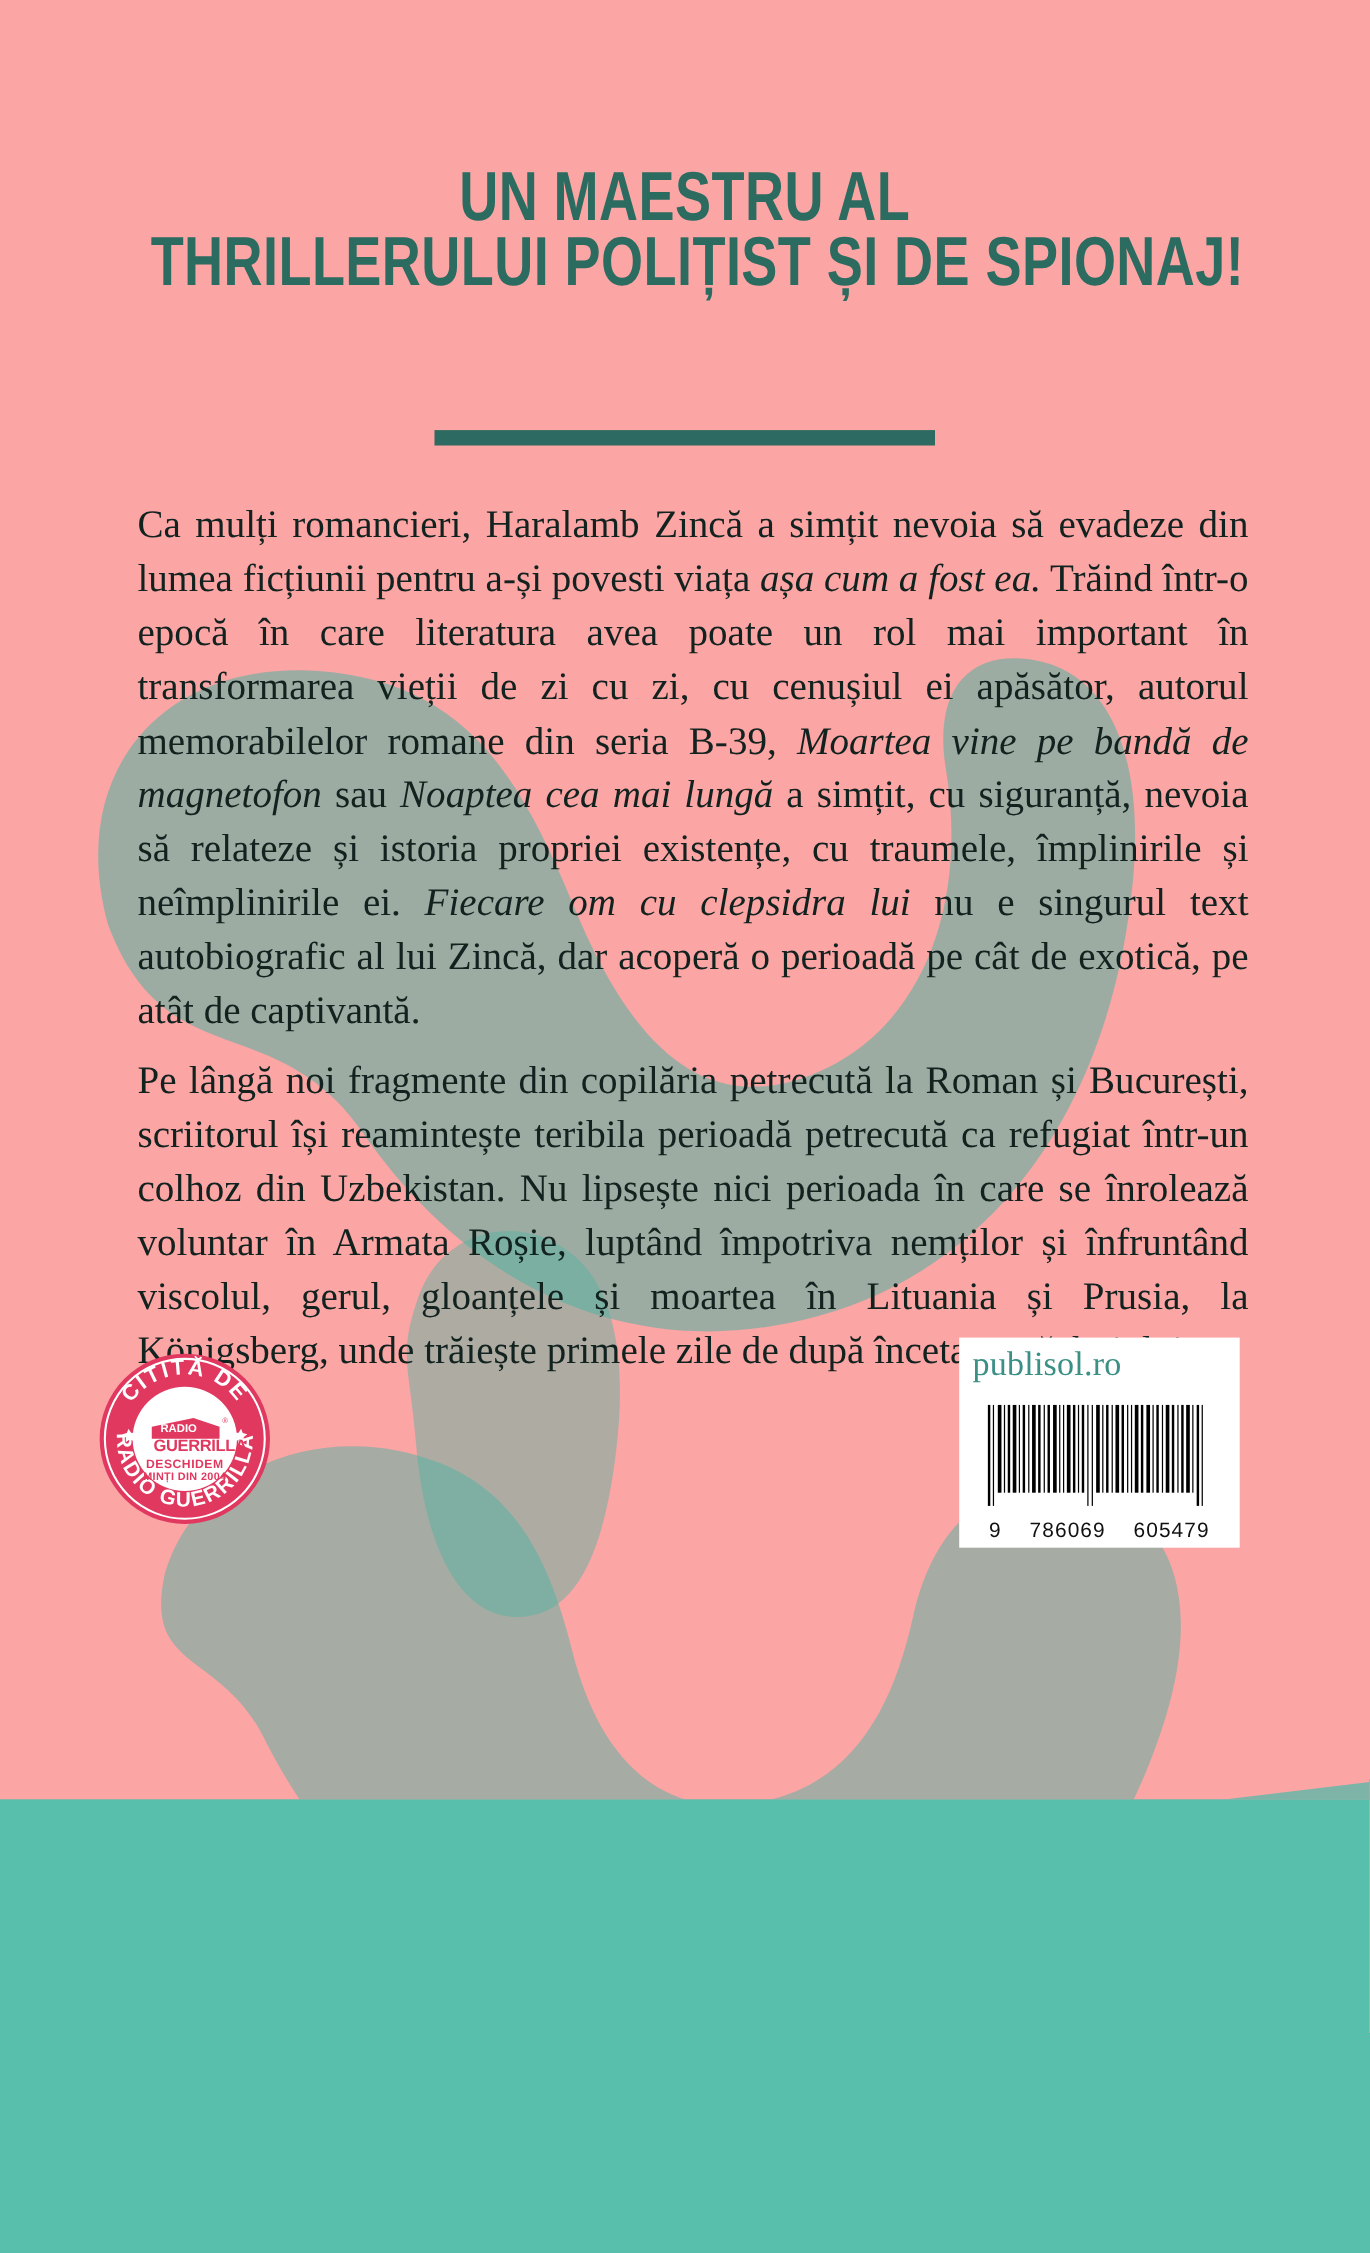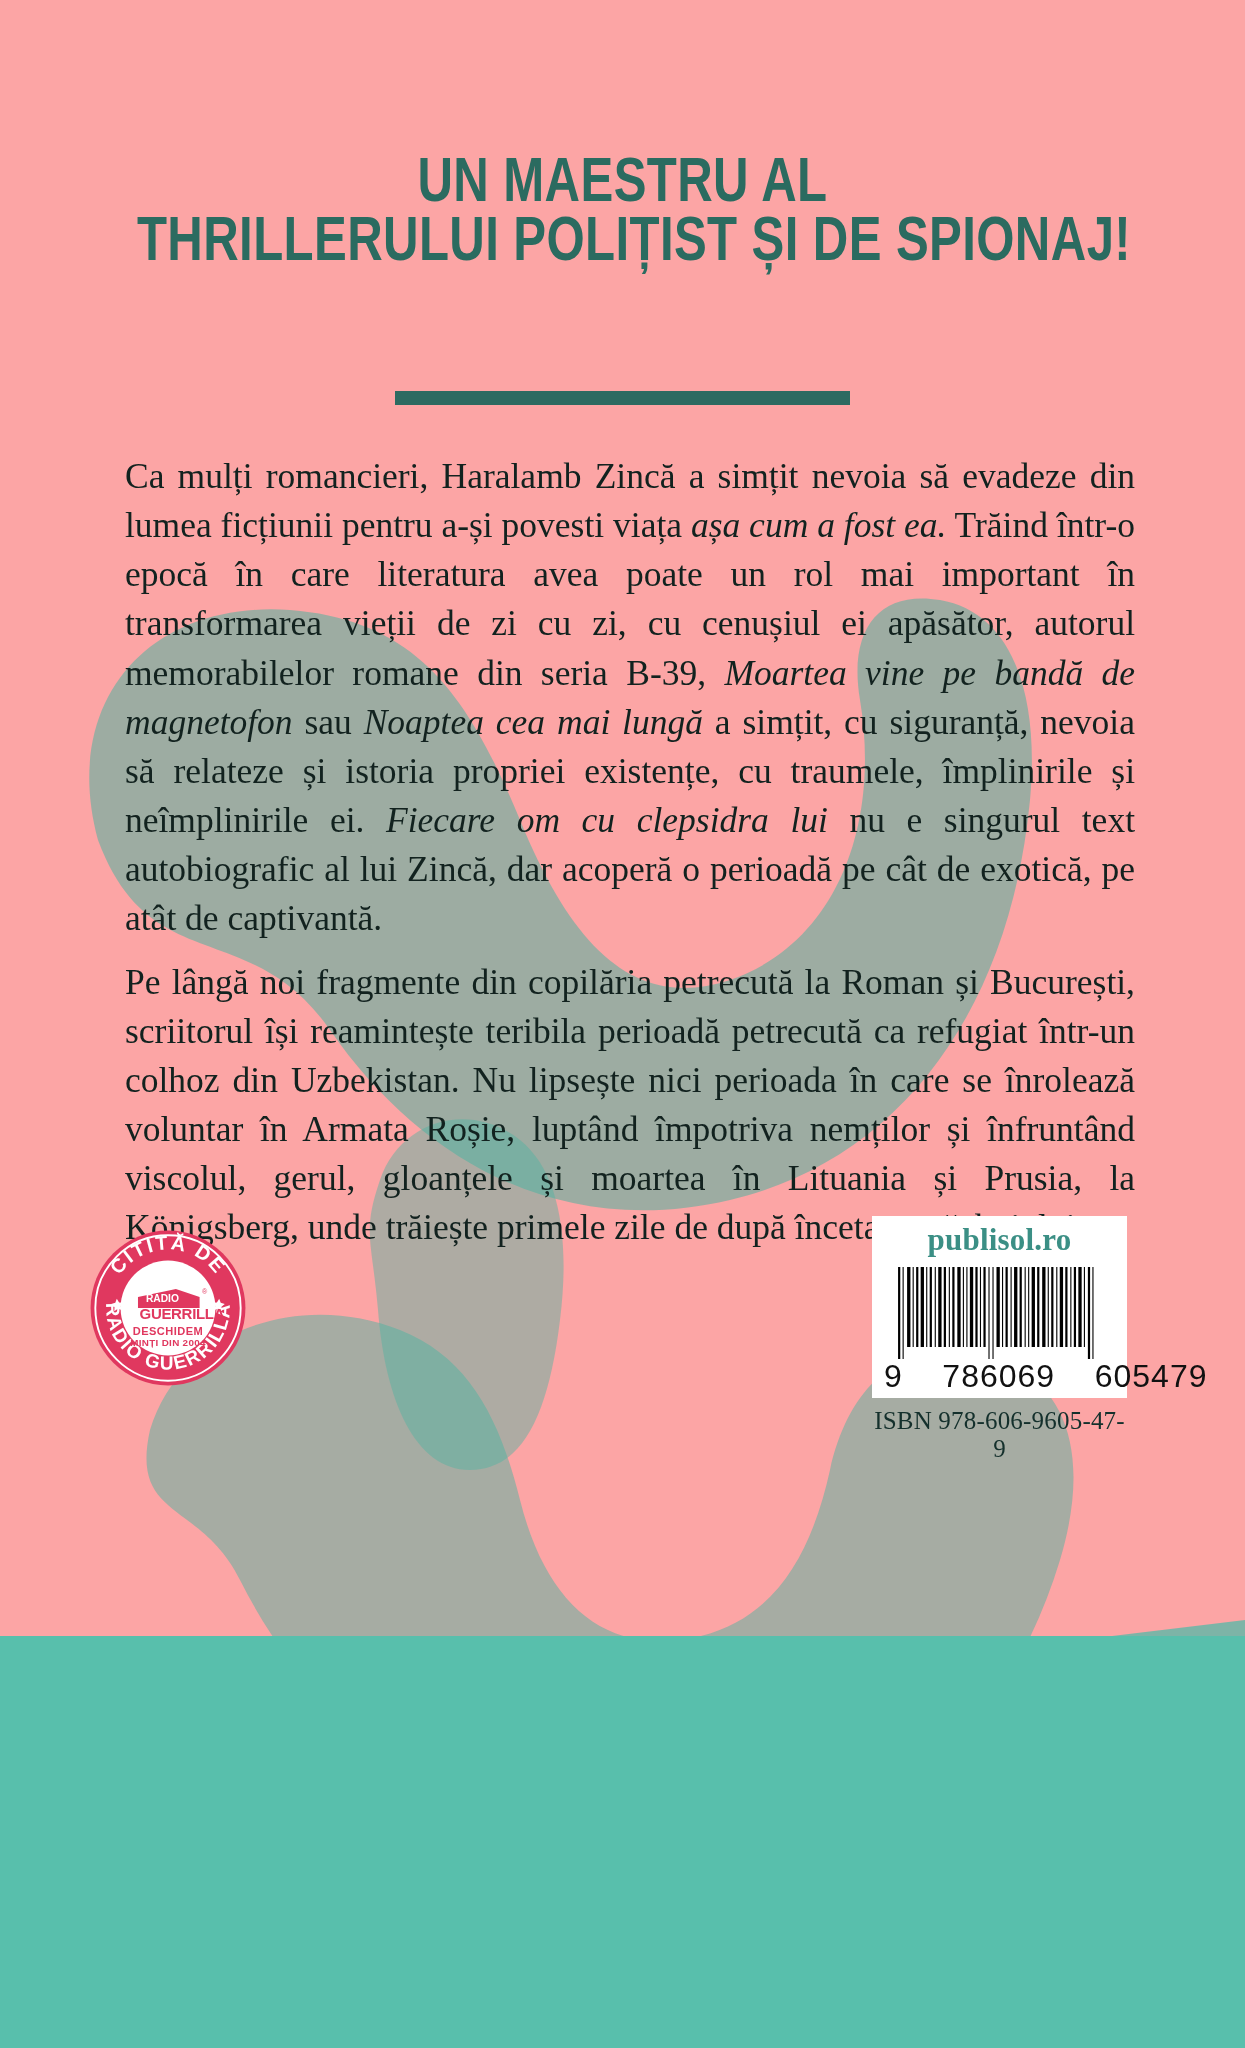--- a/index.html
+++ b/index.html
@@ -121,10 +121,8 @@
     font-size: 31px;
     color: #3b8f85;
     line-height: 1.05;
-    text-align: center;
     letter-spacing: 0.2px;
-    margin-bottom: 10px;
-    font-weight: bold;
+    margin-bottom: 20px;
   }
   .barcode-svg { display: block; width: 100%; height: 92px; }
   .barcode-digits {

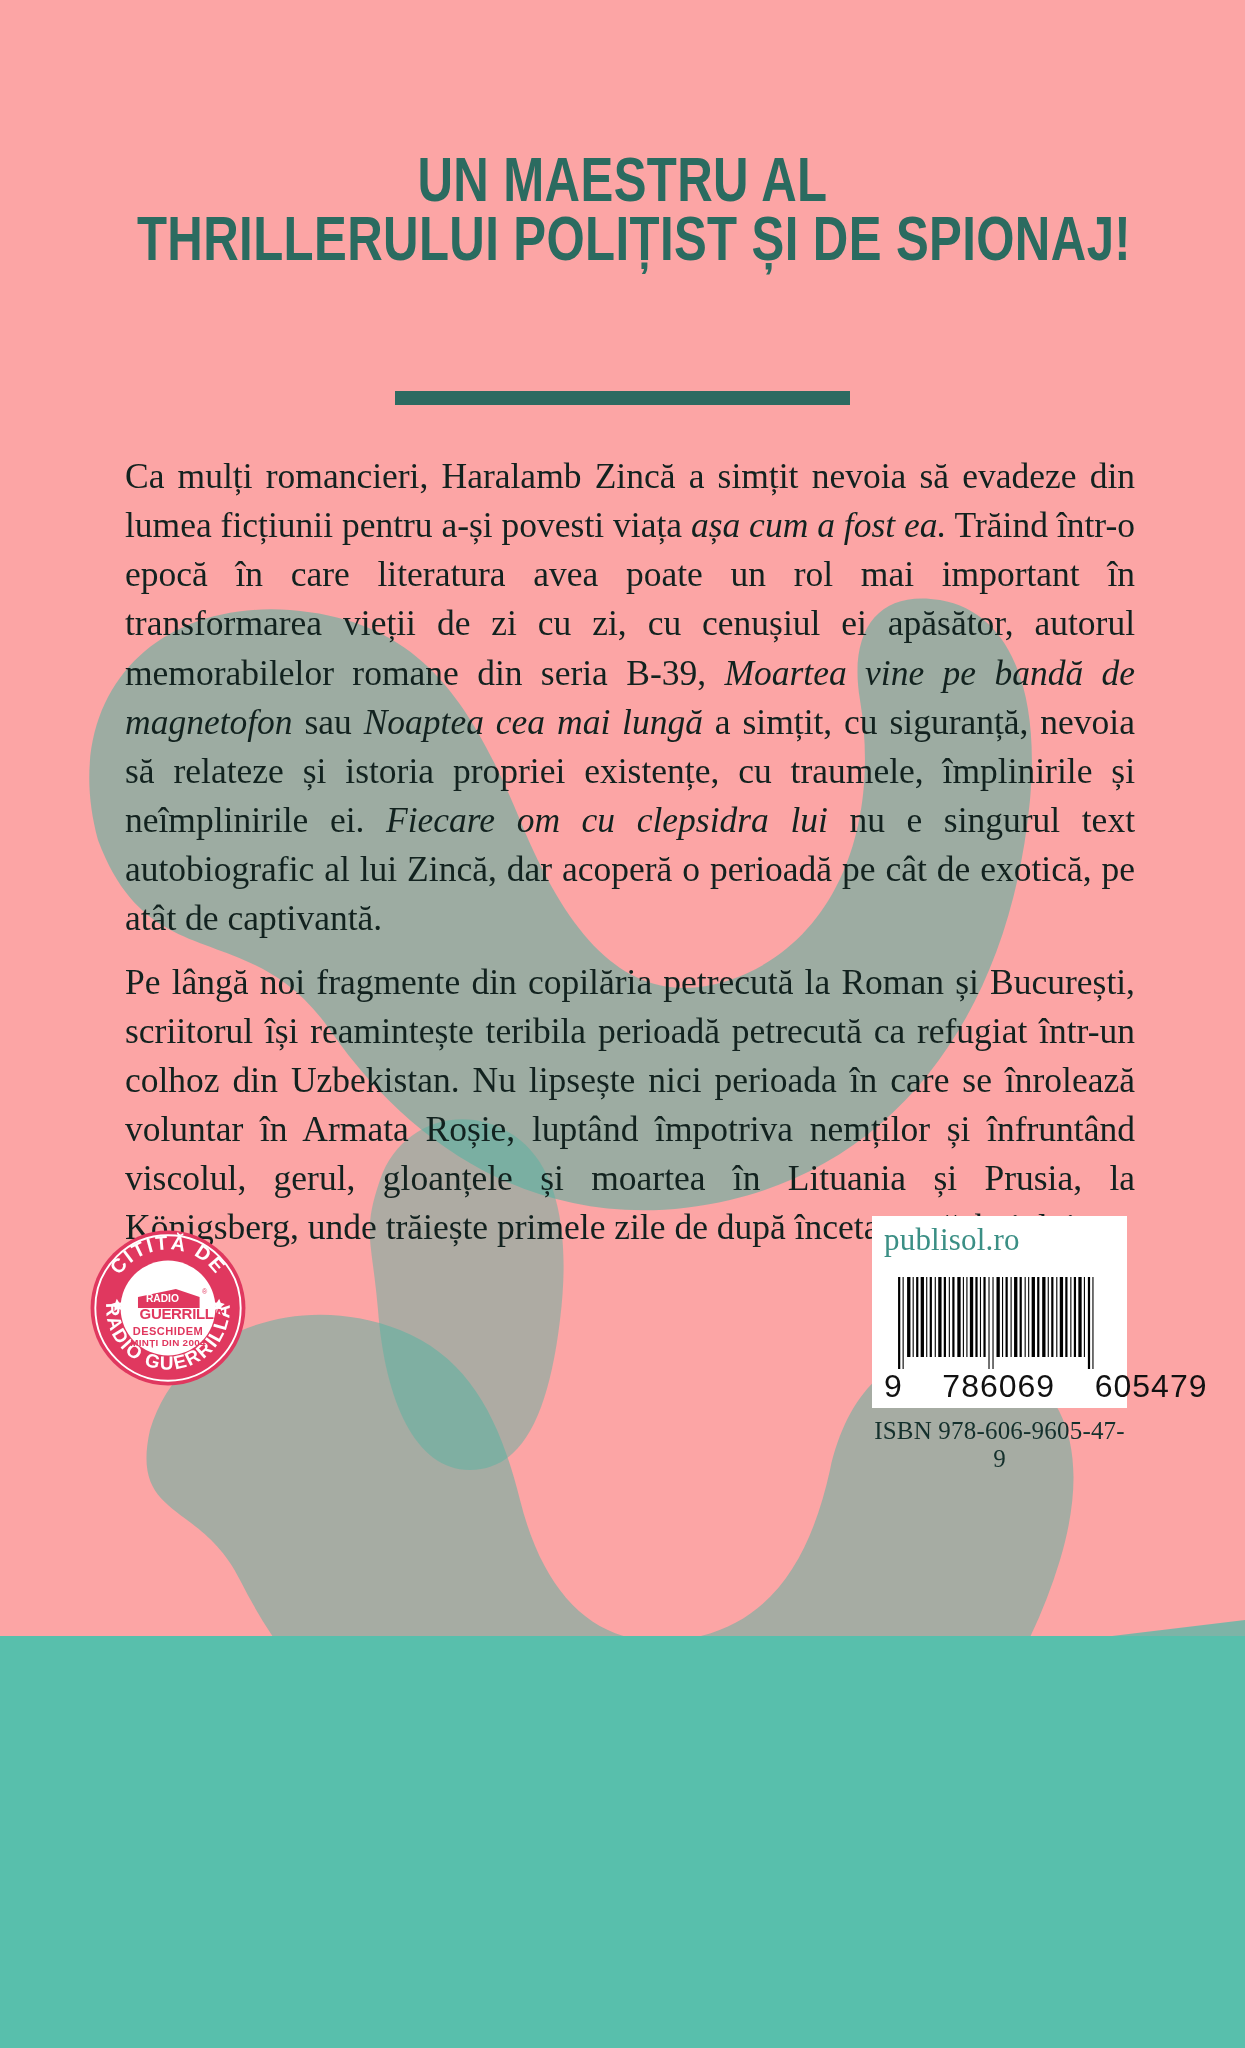--- a/index.html
+++ b/index.html
@@ -127,12 +127,12 @@
   .barcode-svg { display: block; width: 100%; height: 92px; }
   .barcode-digits {
     font-family: "Liberation Sans", "DejaVu Sans", sans-serif;
-    font-size: 32px;
+    font-size: 19px;
     color: #111;
     letter-spacing: 1px;
     text-align: center;
     line-height: 1;
-    margin-top: 1px;
+    margin-top: 13px;
     white-space: nowrap;
   }
   .isbn-line {

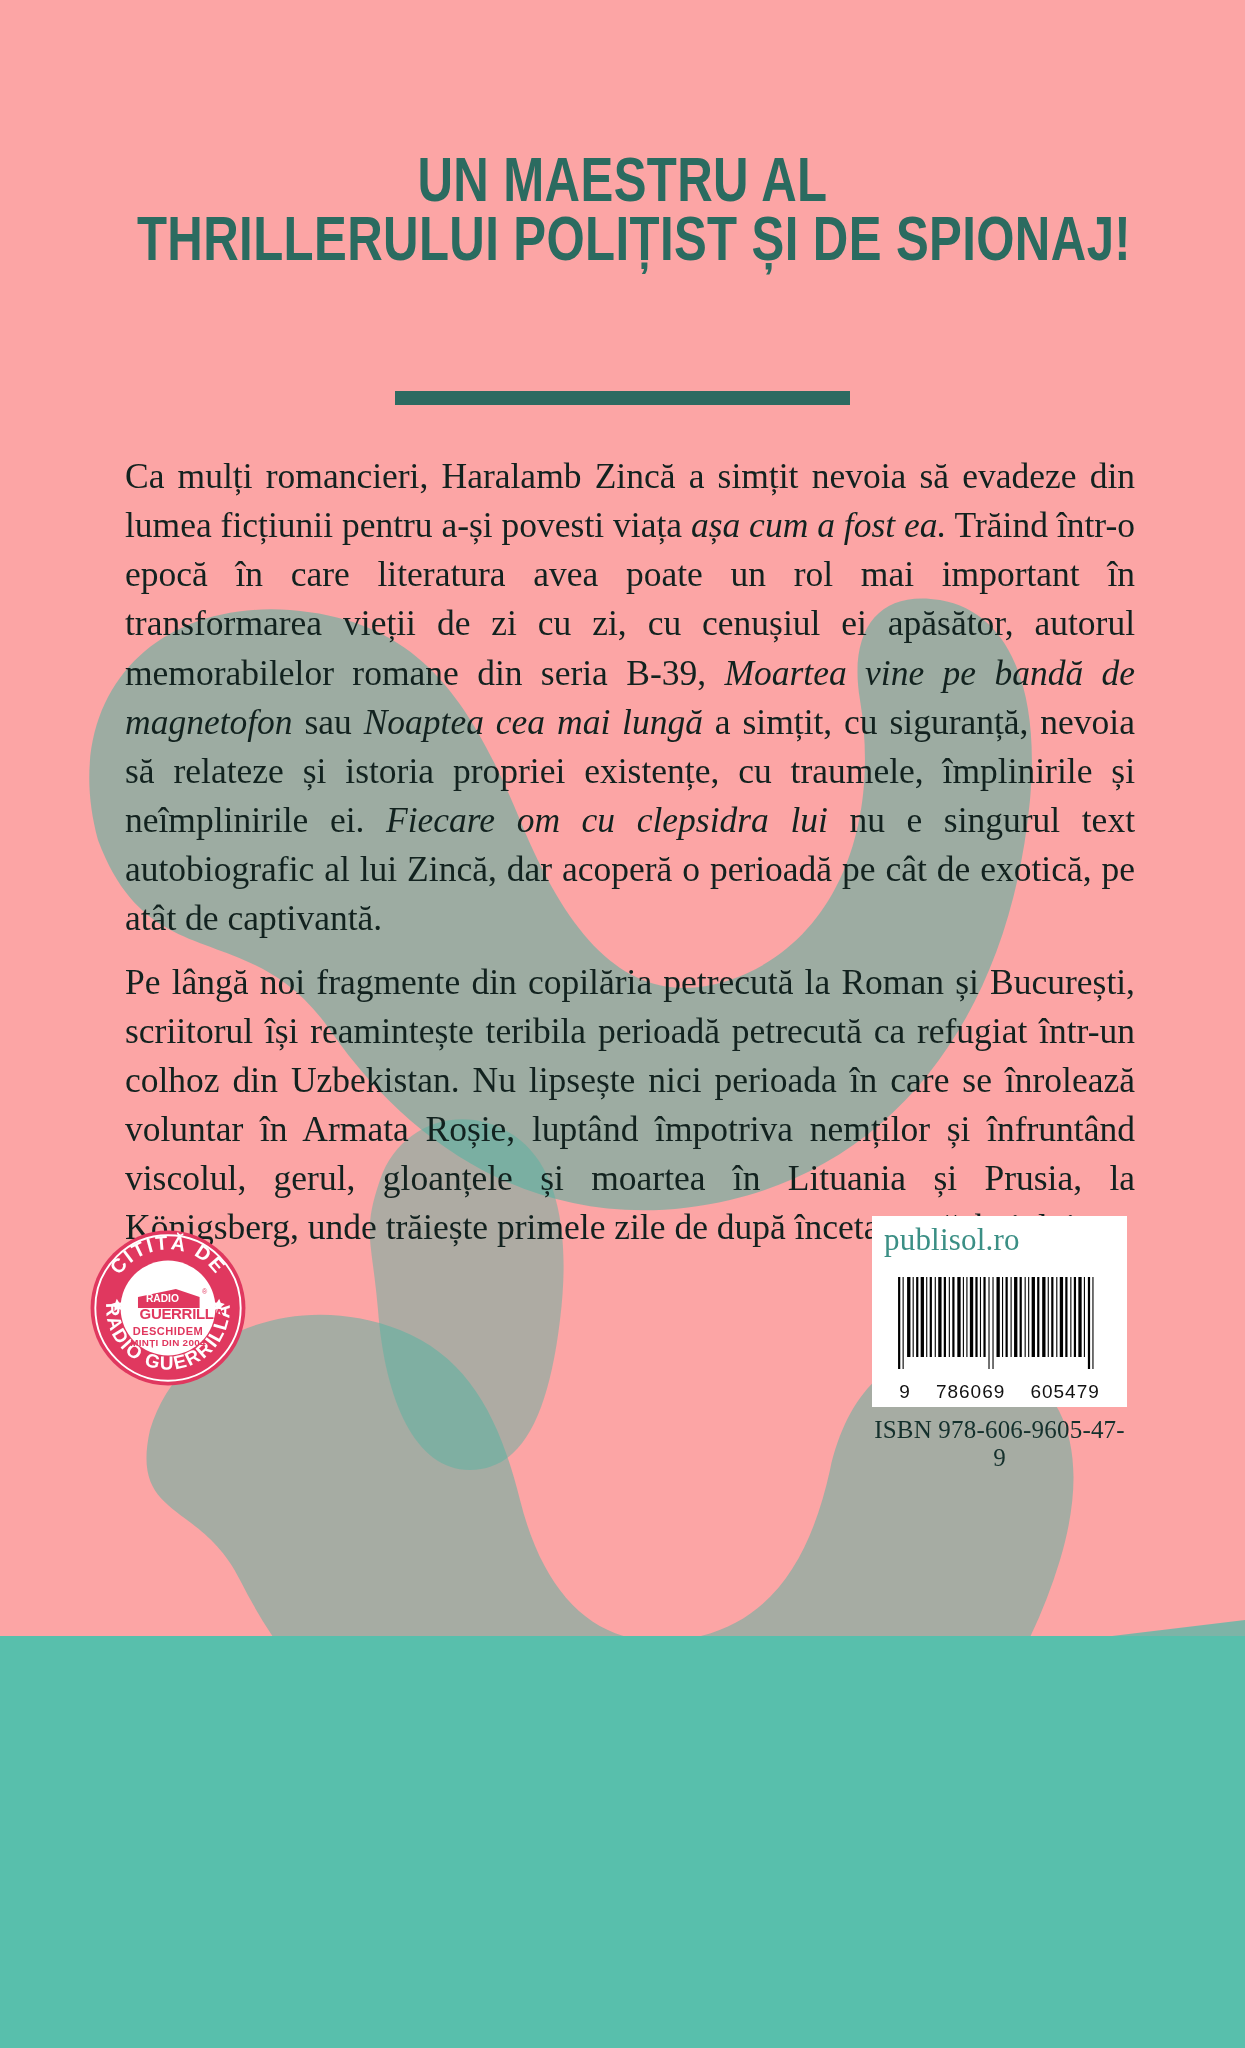--- a/index.html
+++ b/index.html
@@ -288,7 +288,6 @@
           <span>605479</span>
         </div>
       </div>
-      <div class="isbn-line">ISBN 978-606-9605-47-9</div>
     </div>
 
   </div>

